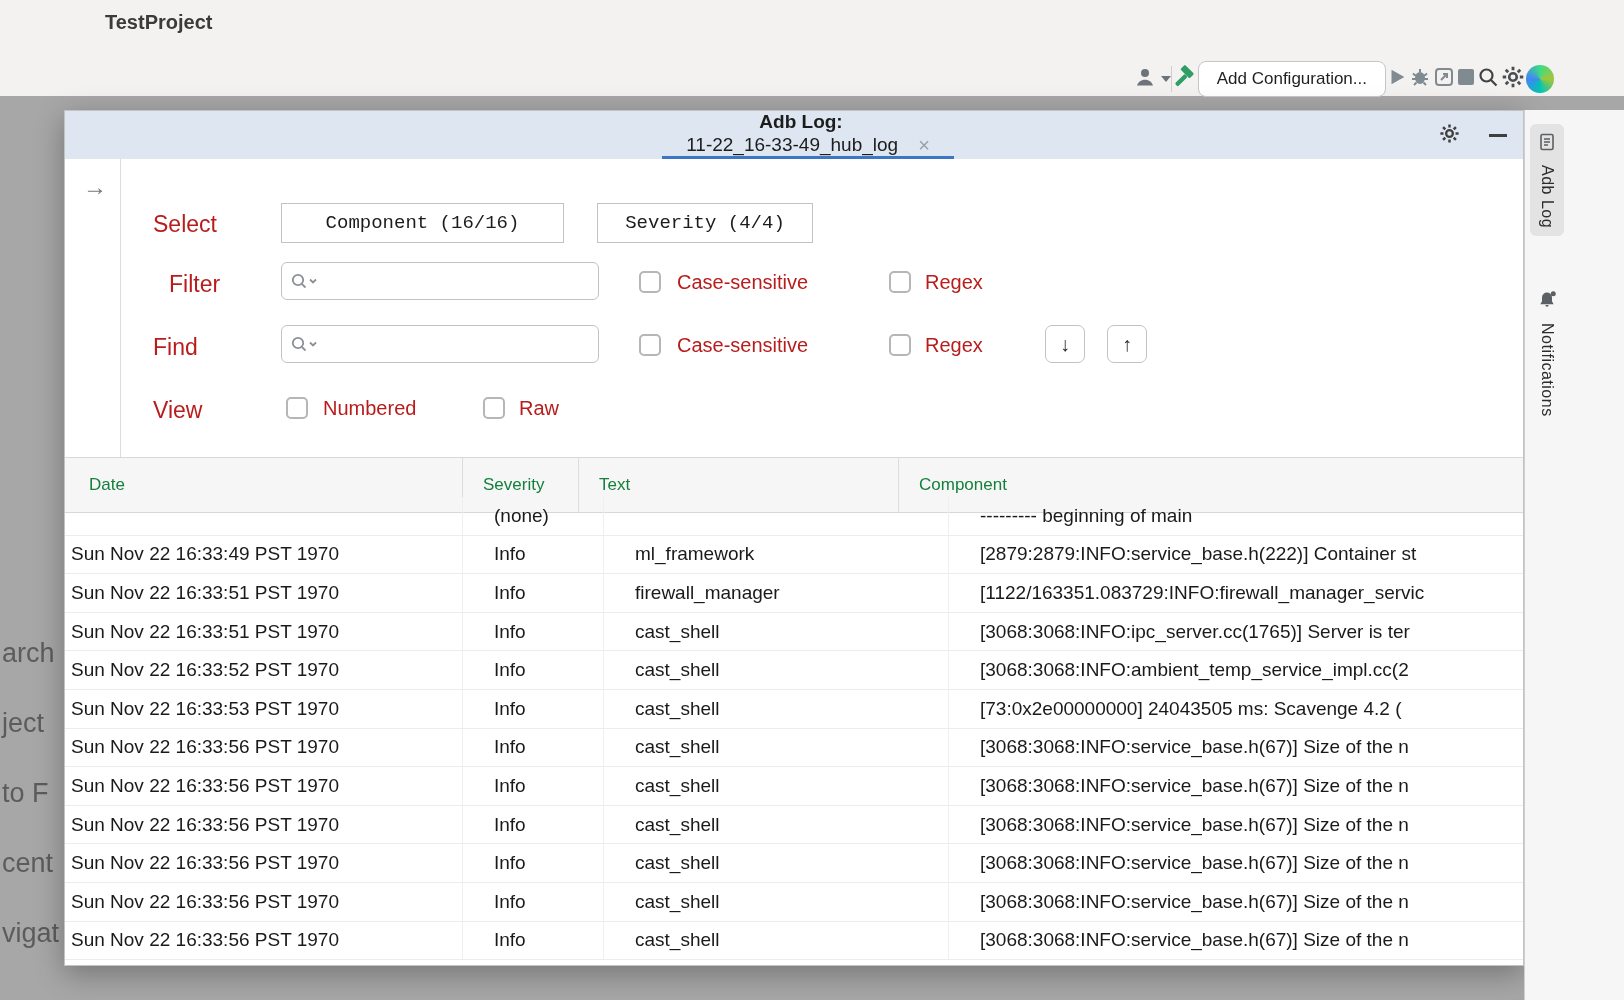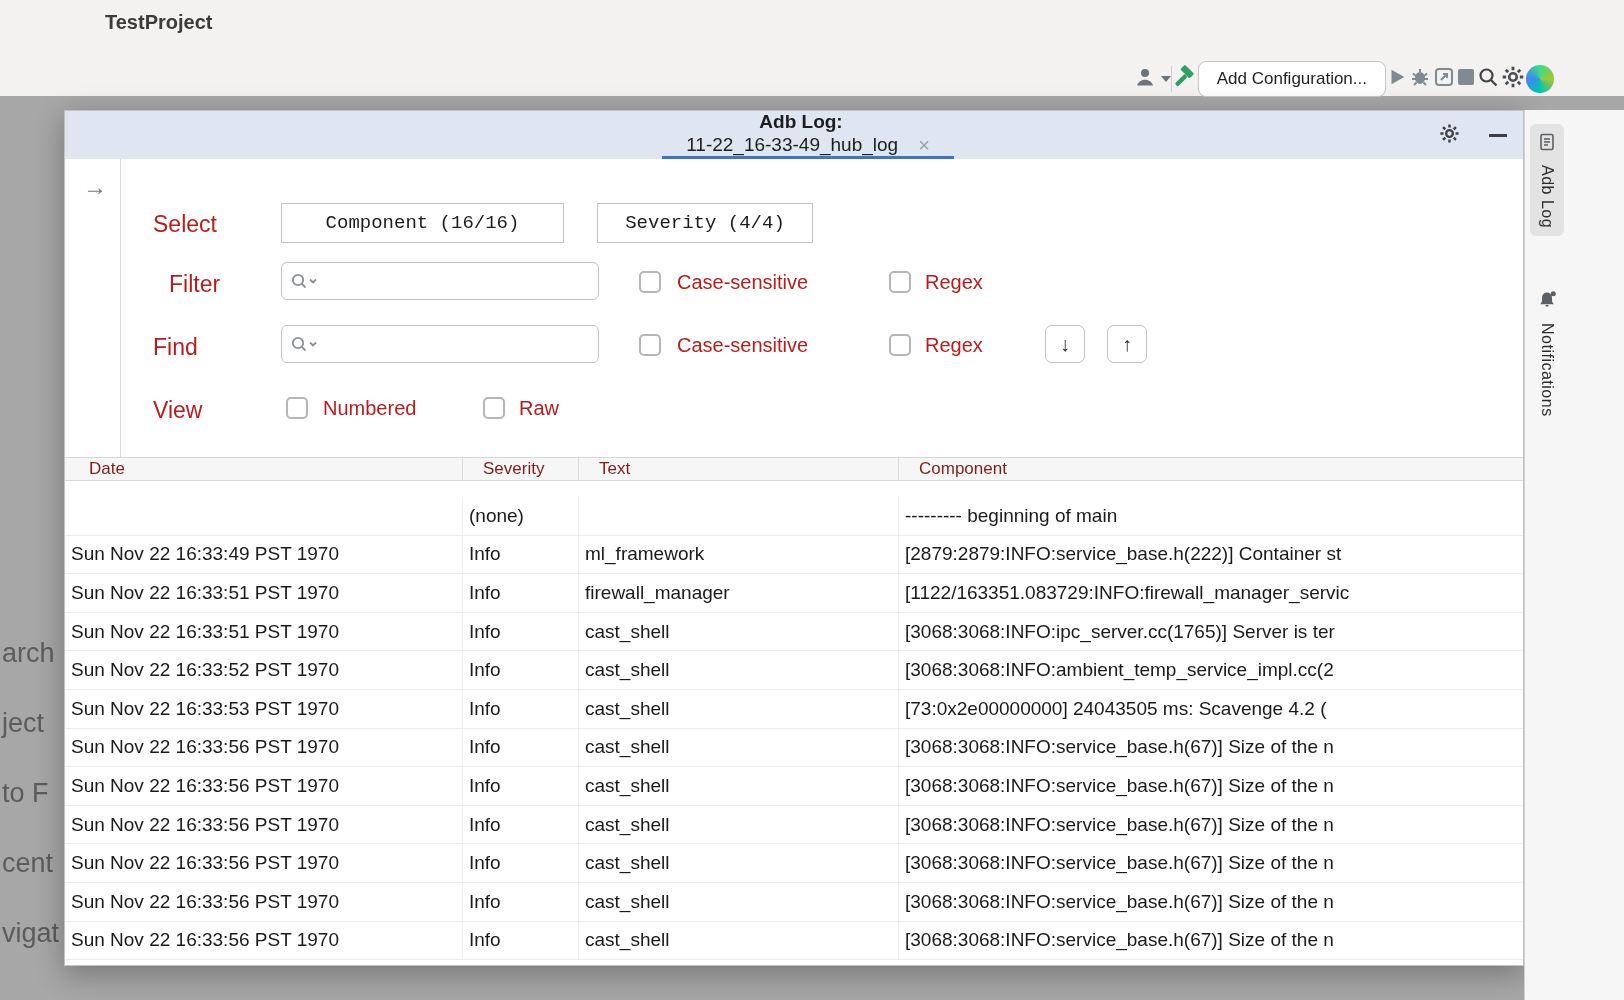--- a/index.html
+++ b/index.html
@@ -45,7 +45,7 @@
   .arrow-btn { position:absolute; width:40px; height:38px; background:#fff; border:1px solid #c3c3c3; border-radius:7px; font-size:20px; color:#2f2f2f; font-family:"Liberation Sans", sans-serif; }
 
   
-  .tbl-header { position:absolute; left:0; top:346px; width:100%; height:24px; background:#f6f6f6; border-top:1px solid #d8d8d8; border-bottom:1px solid #d8d8d8; display:grid; grid-template-columns:398px 116px 320px 1fr; align-items:center; font-size:17px; color:#7f1d1d; }
+  .tbl-header { position:absolute; left:0; top:346px; width:100%; height:56px; background:#f6f6f6; border-top:1px solid #d8d8d8; border-bottom:1px solid #d8d8d8; display:grid; grid-template-columns:398px 116px 320px 1fr; align-items:center; font-size:17px; color:#15803d; }
   .tbl-header > div { padding-left:20px; height:100%; display:flex; align-items:center; border-right:1px solid #dcdcdc; overflow:hidden; white-space:nowrap; }
   .tbl-header > div:first-child { padding-left:24px; }
   .tbl-header > div:last-child { border-right:none; }

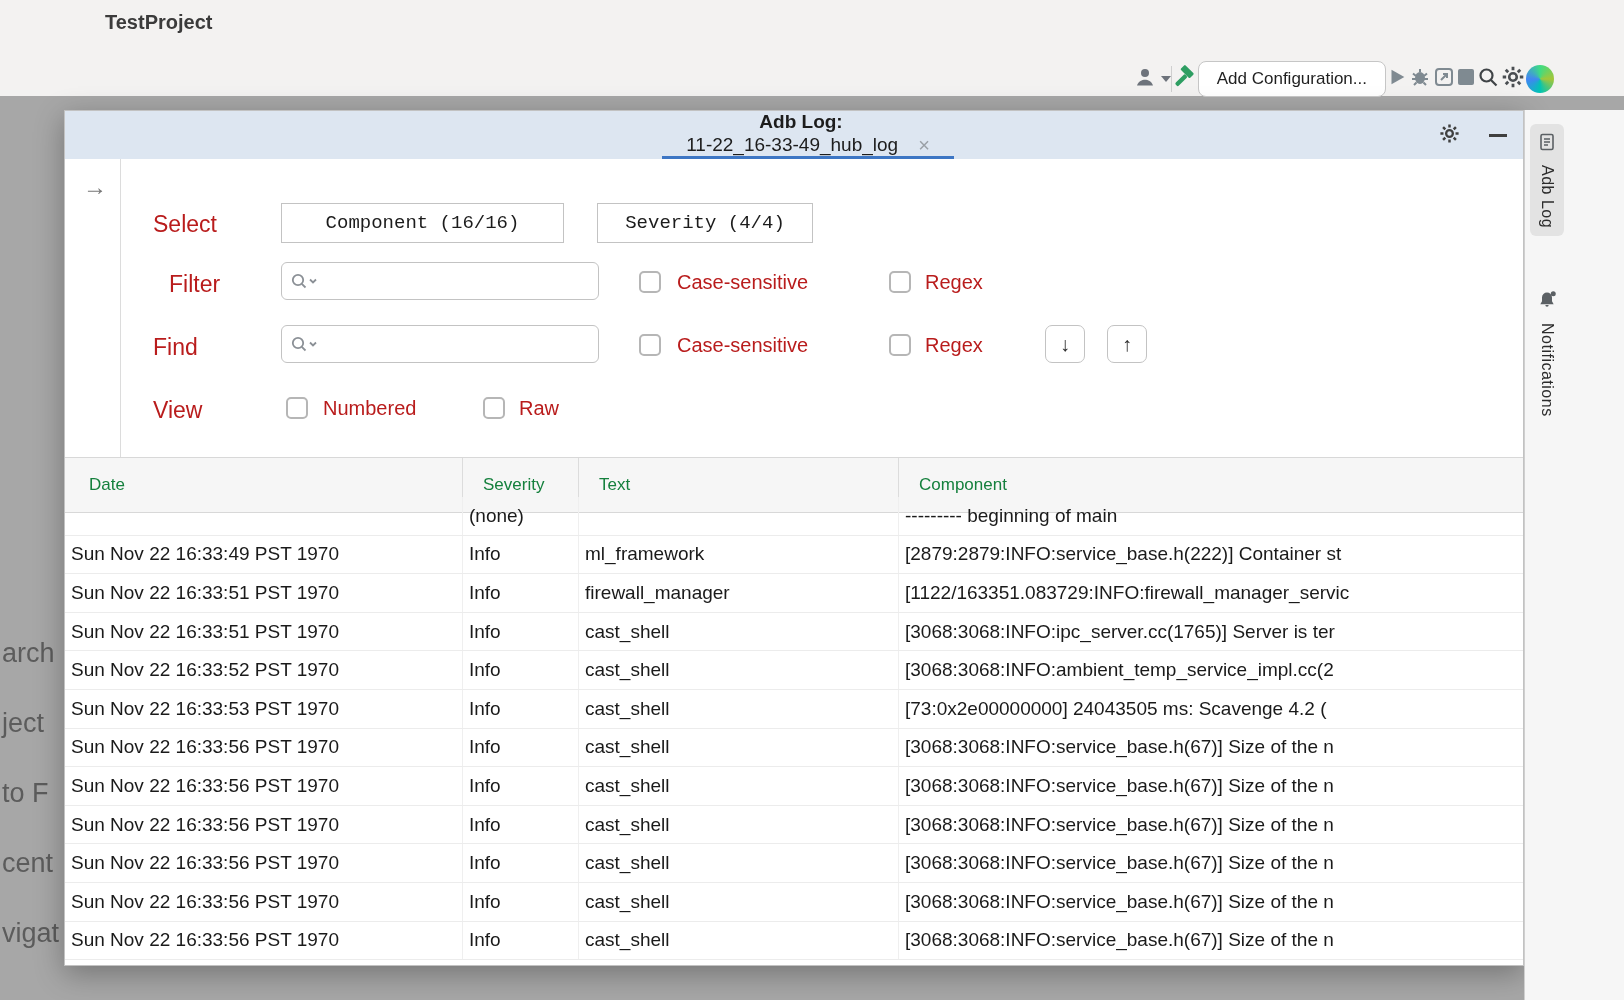--- a/index.html
+++ b/index.html
@@ -50,7 +50,7 @@
   .tbl-header > div:first-child { padding-left:24px; }
   .tbl-header > div:last-child { border-right:none; }
   .tbl-body { position:absolute; left:0; top:386px; width:100%; height:468px; overflow:hidden; }
-  .trow { display:grid; grid-template-columns:398px 116px 320px 1fr; height:38.6px; align-items:center; font-size:19px; color:#1a1a1a; border-bottom:1px solid #ececec; }
+  .trow { display:grid; grid-template-columns:398px 116px 320px 1fr; height:38.6px; align-items:center; font-size:19px; color:#1a1a1a; border-bottom:1px solid #ececec;gap:25px; }
   .trow > div { padding-left:6px; height:100%; display:flex; align-items:center; border-right:1px solid #efefef; overflow:hidden; white-space:nowrap; }
   .trow > div:first-child { }
   .trow > div:last-child { border-right:none; }

